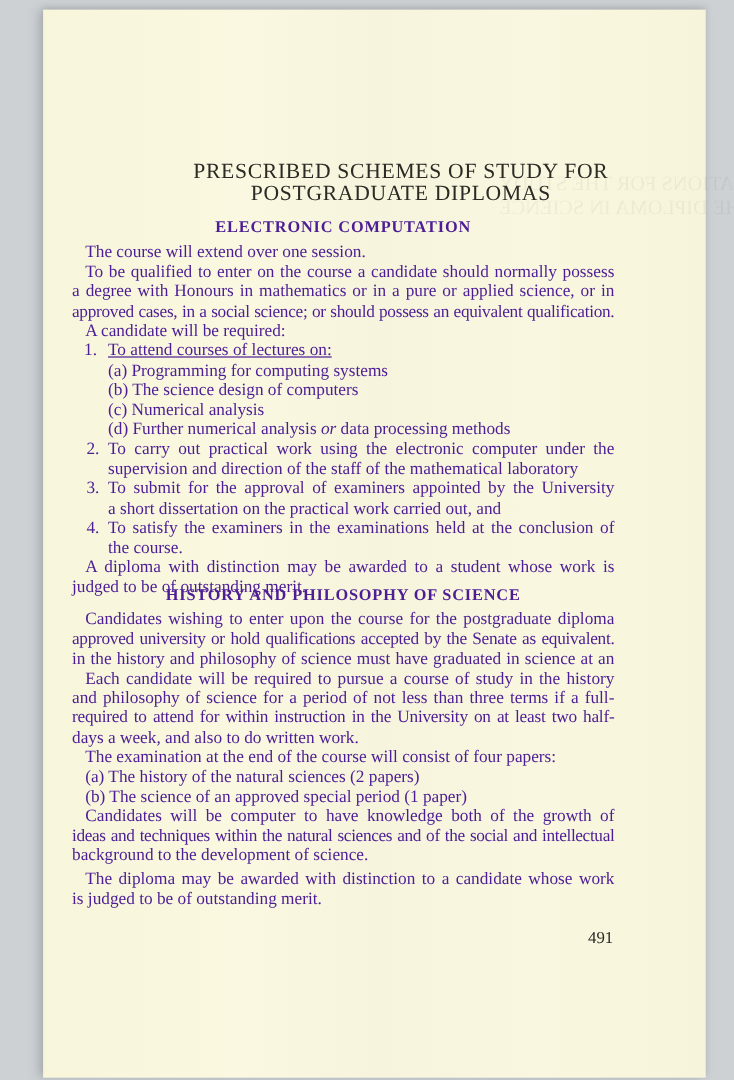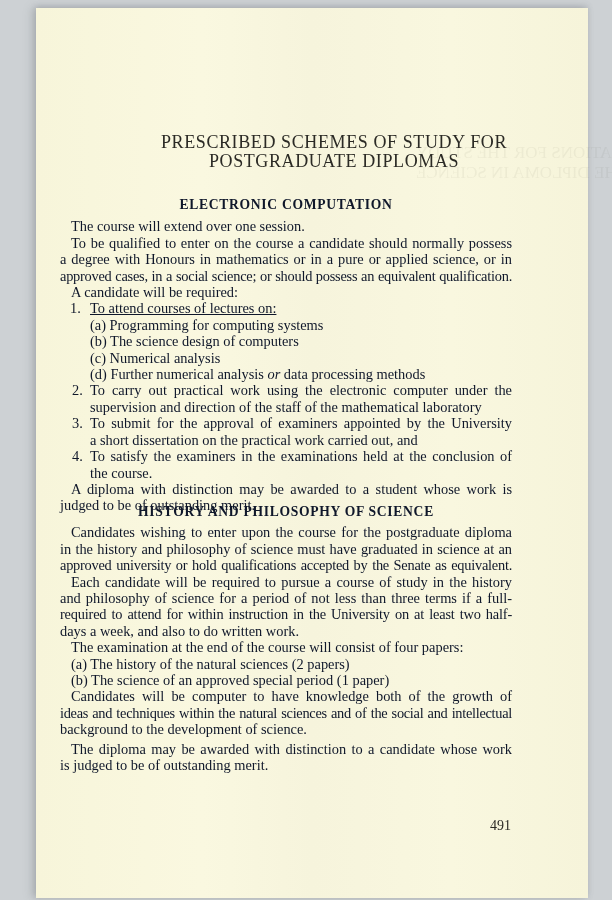--- a/index.html
+++ b/index.html
@@ -19,8 +19,8 @@
     transform: scaleX(-1);
   }
   .text {
-    position: absolute; left: 60px; width: 452px; color: #0f172a;
-    font-size: 14.4px; line-height: 16.4px; margin-top: 16px;
+    position: absolute; left: 60px; width: 452px; color: #4c1d95;
+    font-size: 14.4px; line-height: 16.4px;
   }
   .title {
     position: absolute; left: 36px; width: 596px; text-align: center; top: 133px;

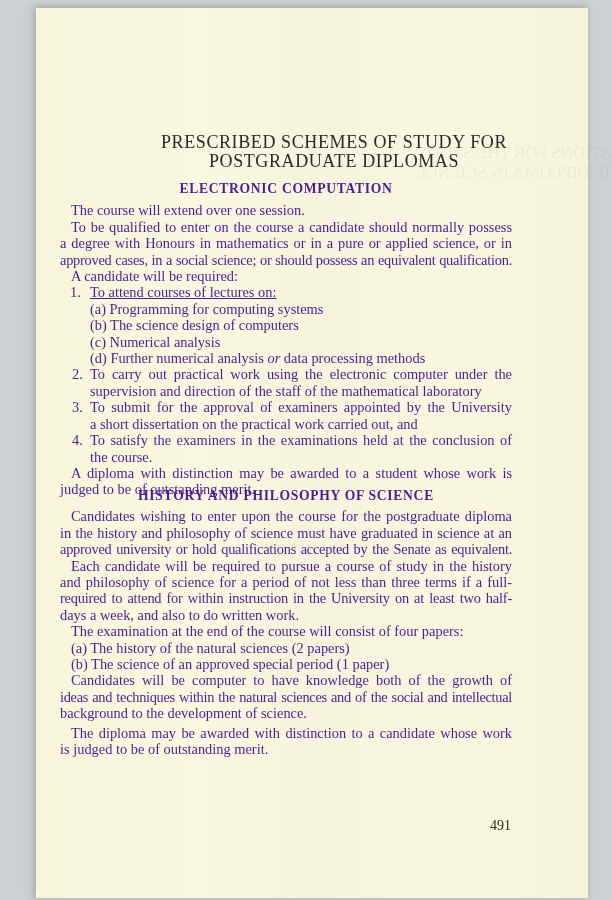--- a/index.html
+++ b/index.html
@@ -100,8 +100,8 @@
   <div style="height:4px"></div>
   <div>
     <p class="ind j">Candidates wishing to enter upon the course for the postgraduate diploma</p>
+    <p class="j" style="letter-spacing:-0.25px">approved university or hold qualifications accepted by the Senate as equivalent.</p>
     <p class="j">in the history and philosophy of science must have graduated in science at an</p>
-    <p class="j" style="letter-spacing:-0.25px">approved university or hold qualifications accepted by the Senate as equivalent.</p>
   </div>
   <div>
     <p class="ind j">Each candidate will be required to pursue a course of study in the history</p>

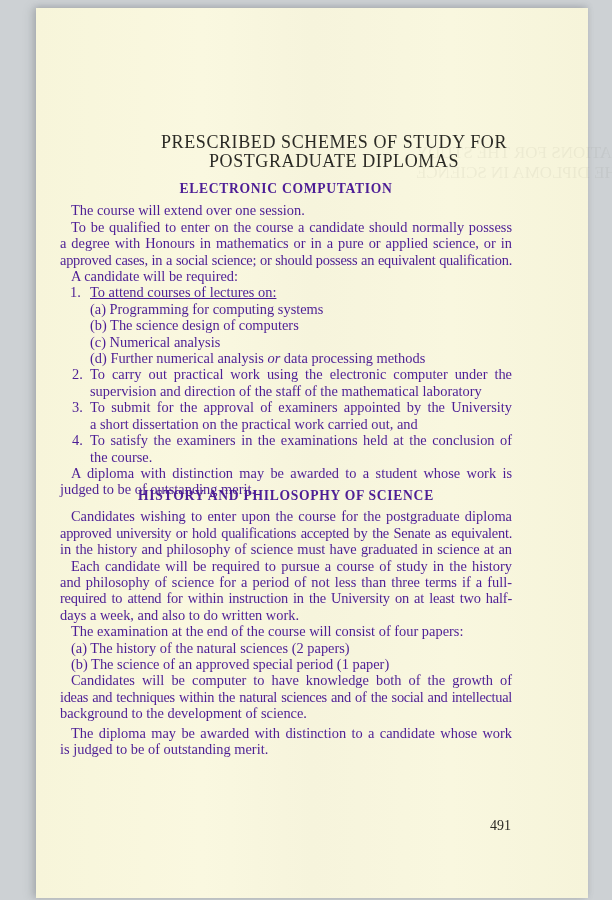--- a/index.html
+++ b/index.html
@@ -34,7 +34,7 @@
   .li { padding-left: 20px; text-indent: -20px; text-align: justify; }
   .li .num { display: inline-block; width: 20px; text-indent: 0; }
   .pagenum {
-    position: absolute; left: 490px; top: 818px; font-size: 14px; color: #2b2a25;
+    position: absolute; left: 490px; top: 775px; font-size: 14px; color: #2b2a25;
   }
   .j { text-align: justify; text-align-last: justify; }
 </style>

